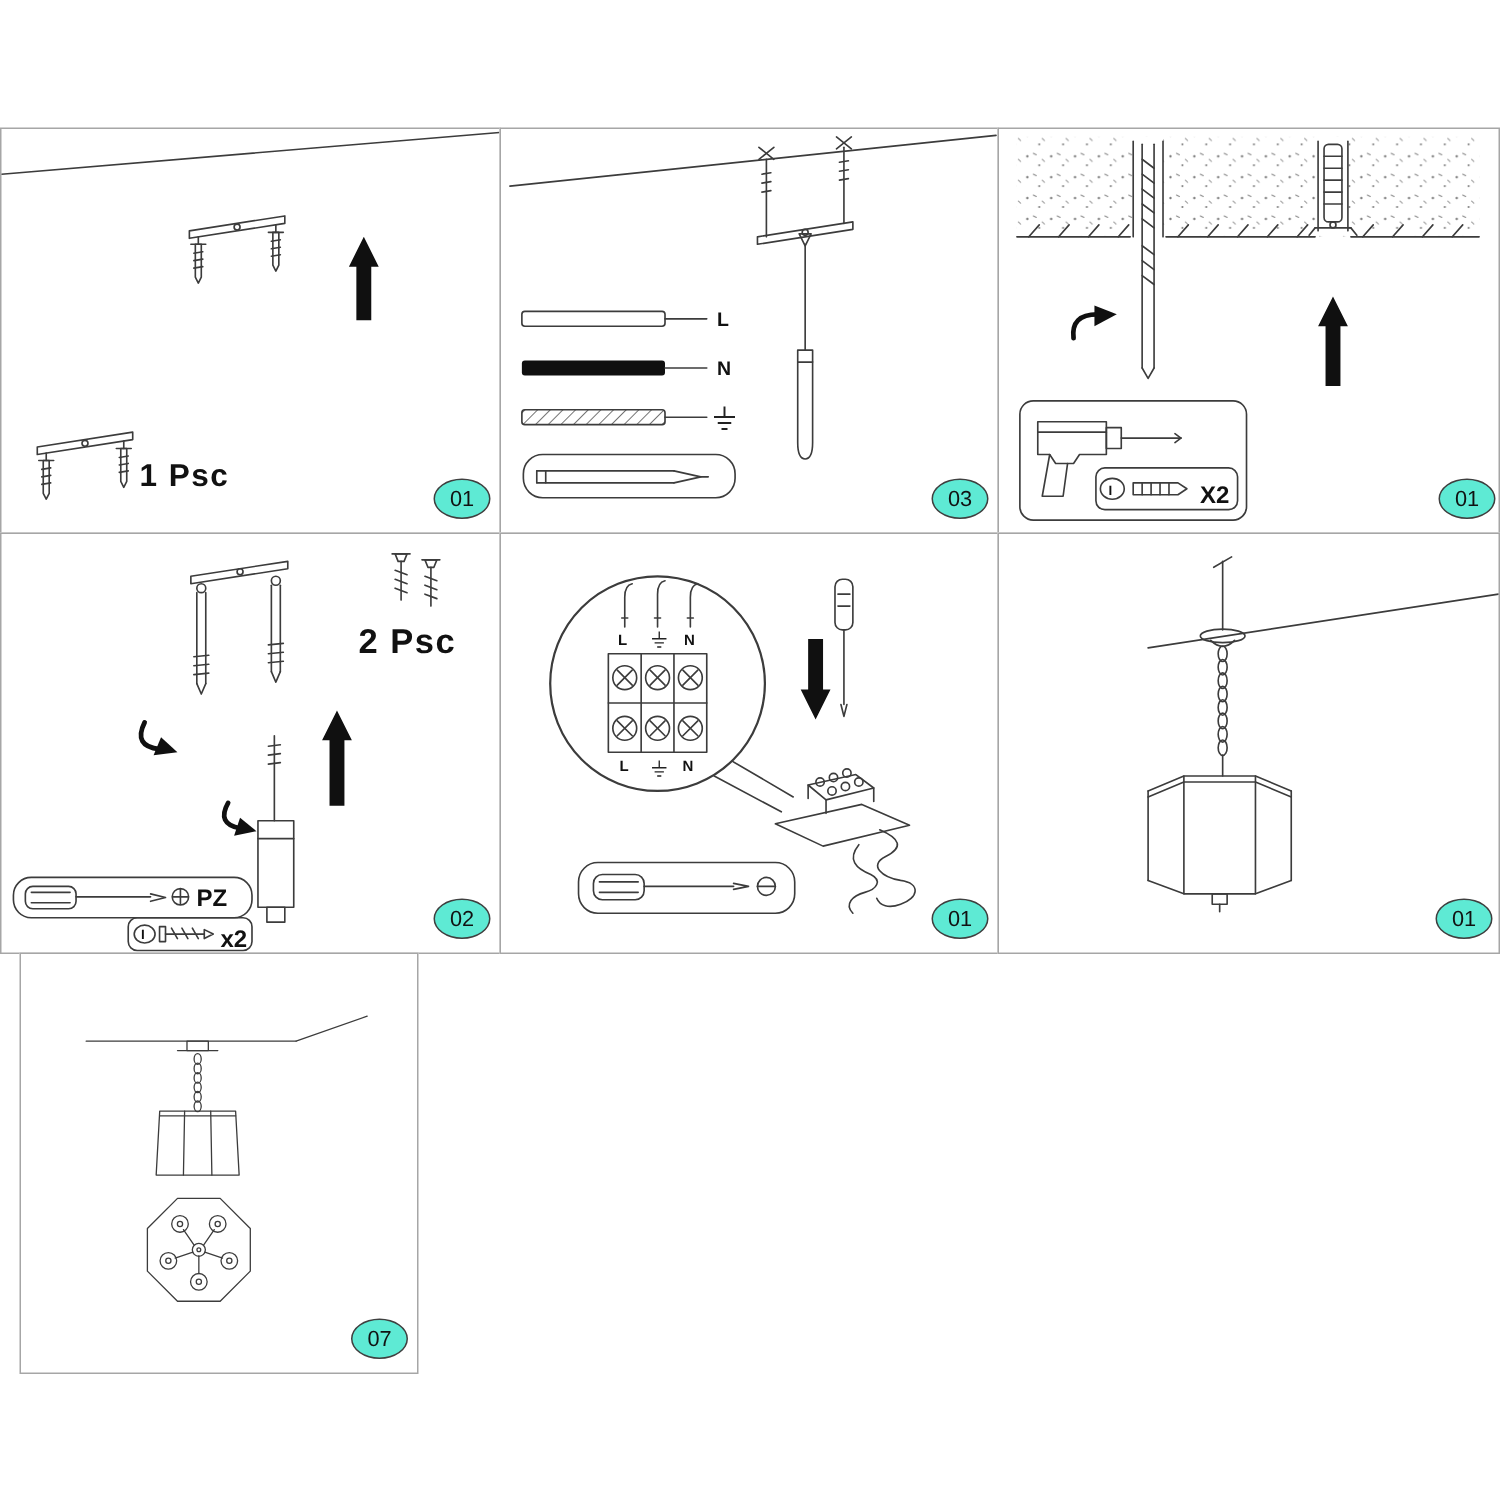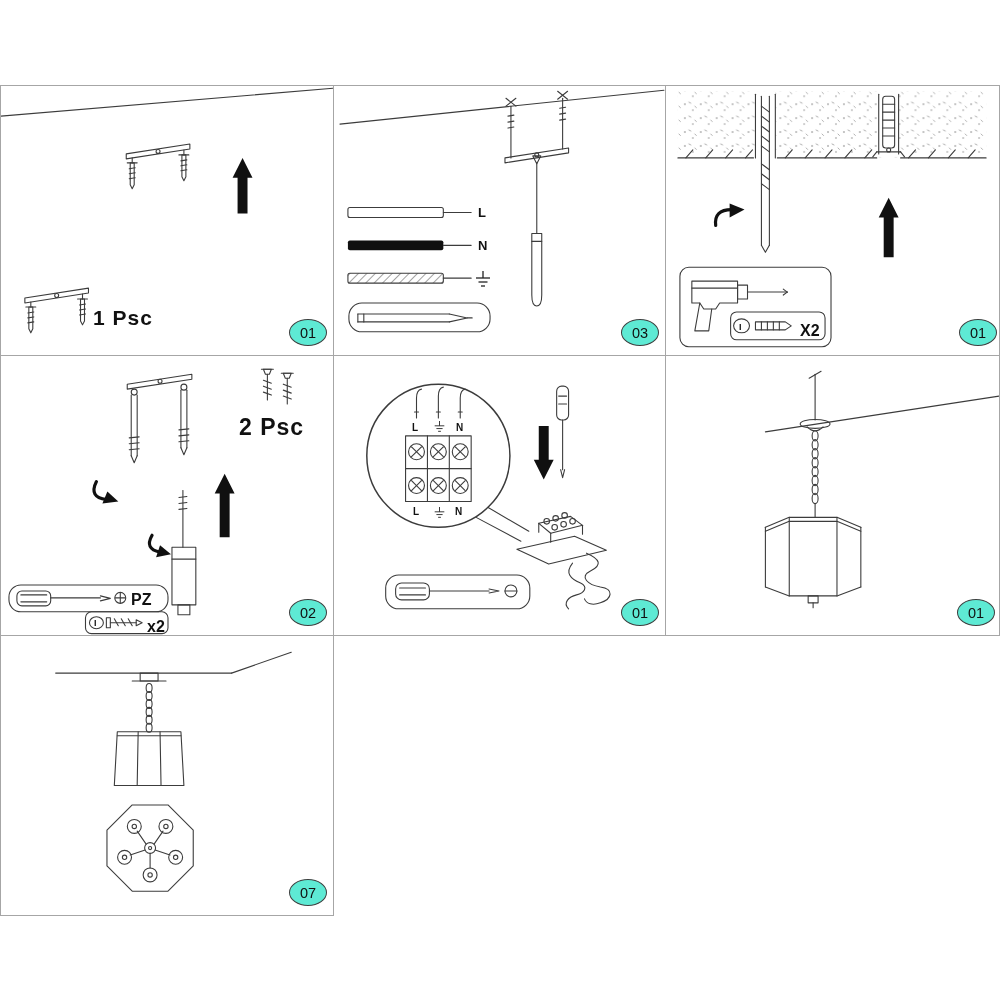--- a/index.html
+++ b/index.html
@@ -456,7 +456,7 @@
     <div class="badge" style="right:4px">01</div>
   </figure>
 
-  <figure class="panel" style="left:0;top:635px;width:334px;height:281px">
+  <figure class="panel" style="left:13px;top:635px;width:266px;height:281px">
     <svg viewBox="0 0 334 280">
       <g>
         <line x1="55" y1="37" x2="232" y2="37"></line>

